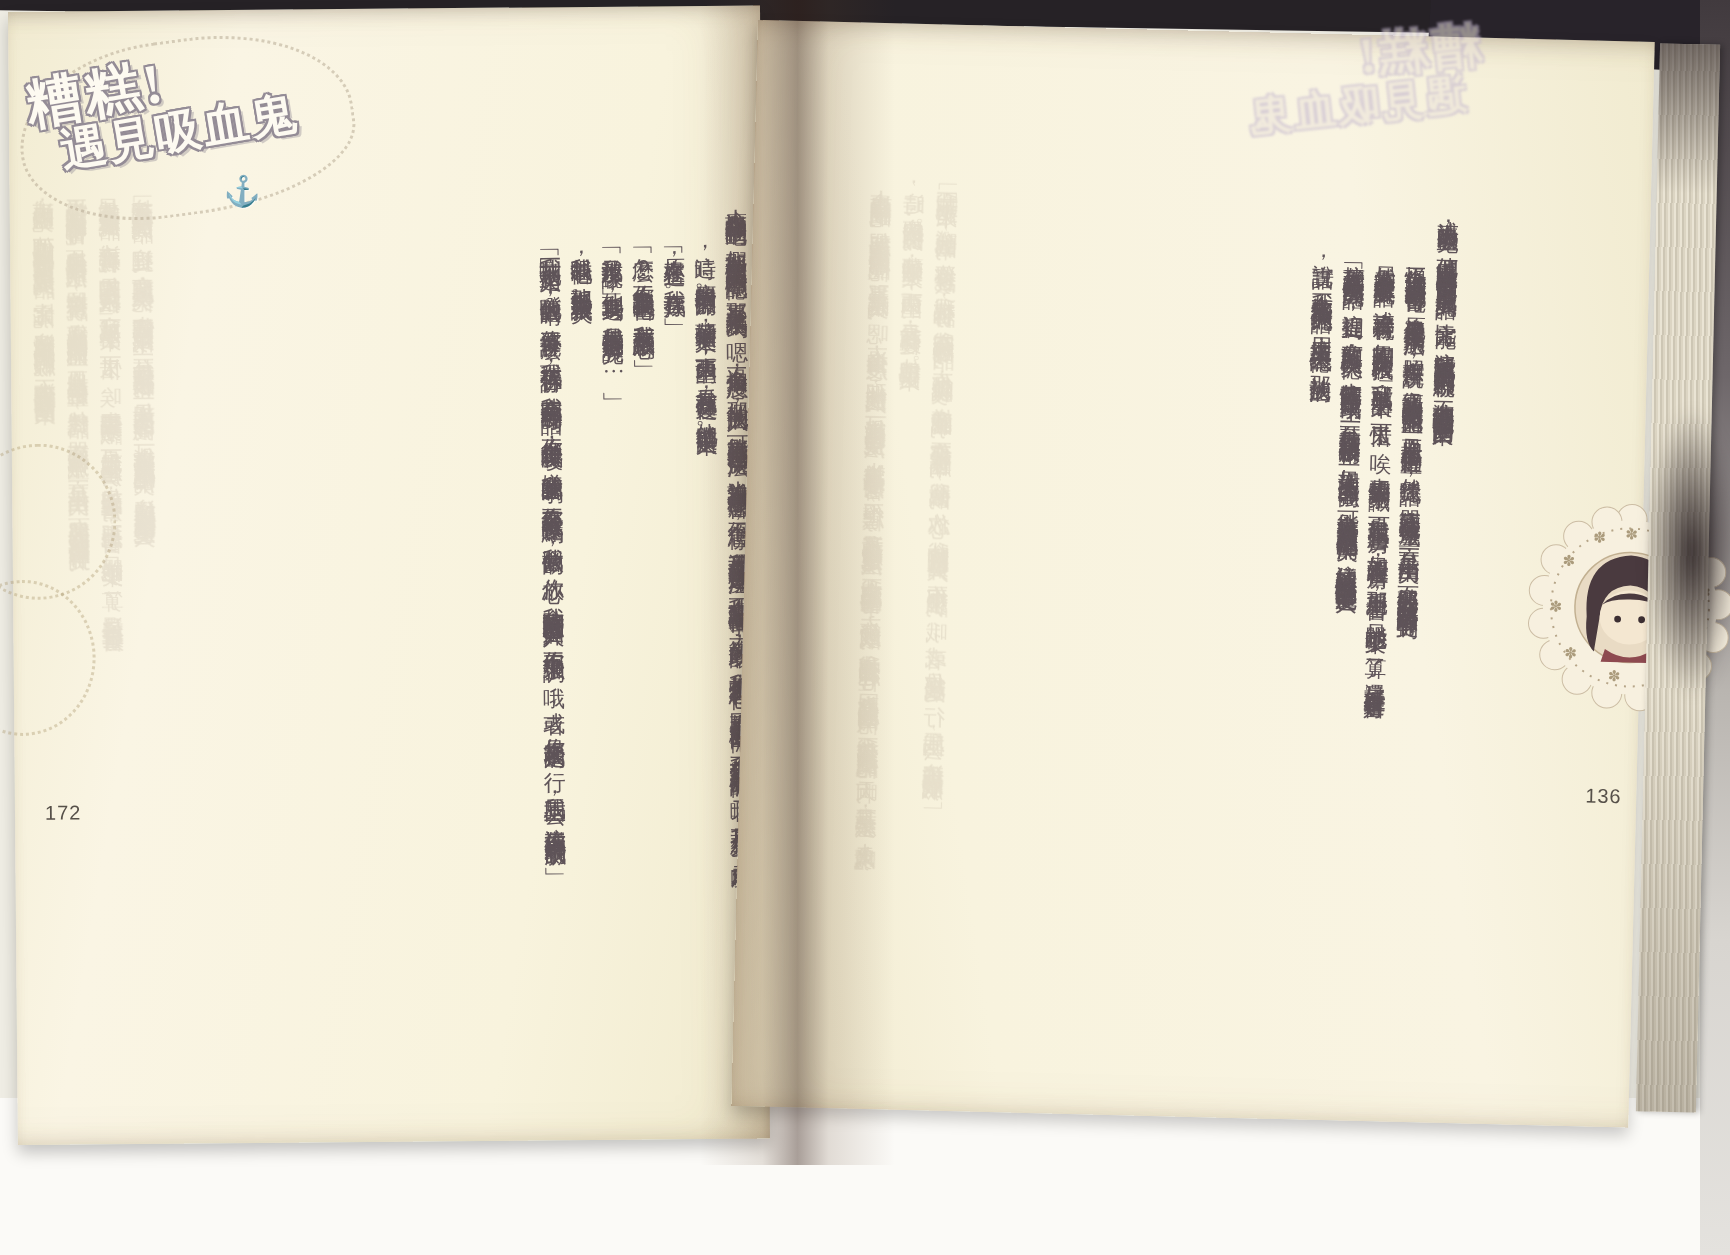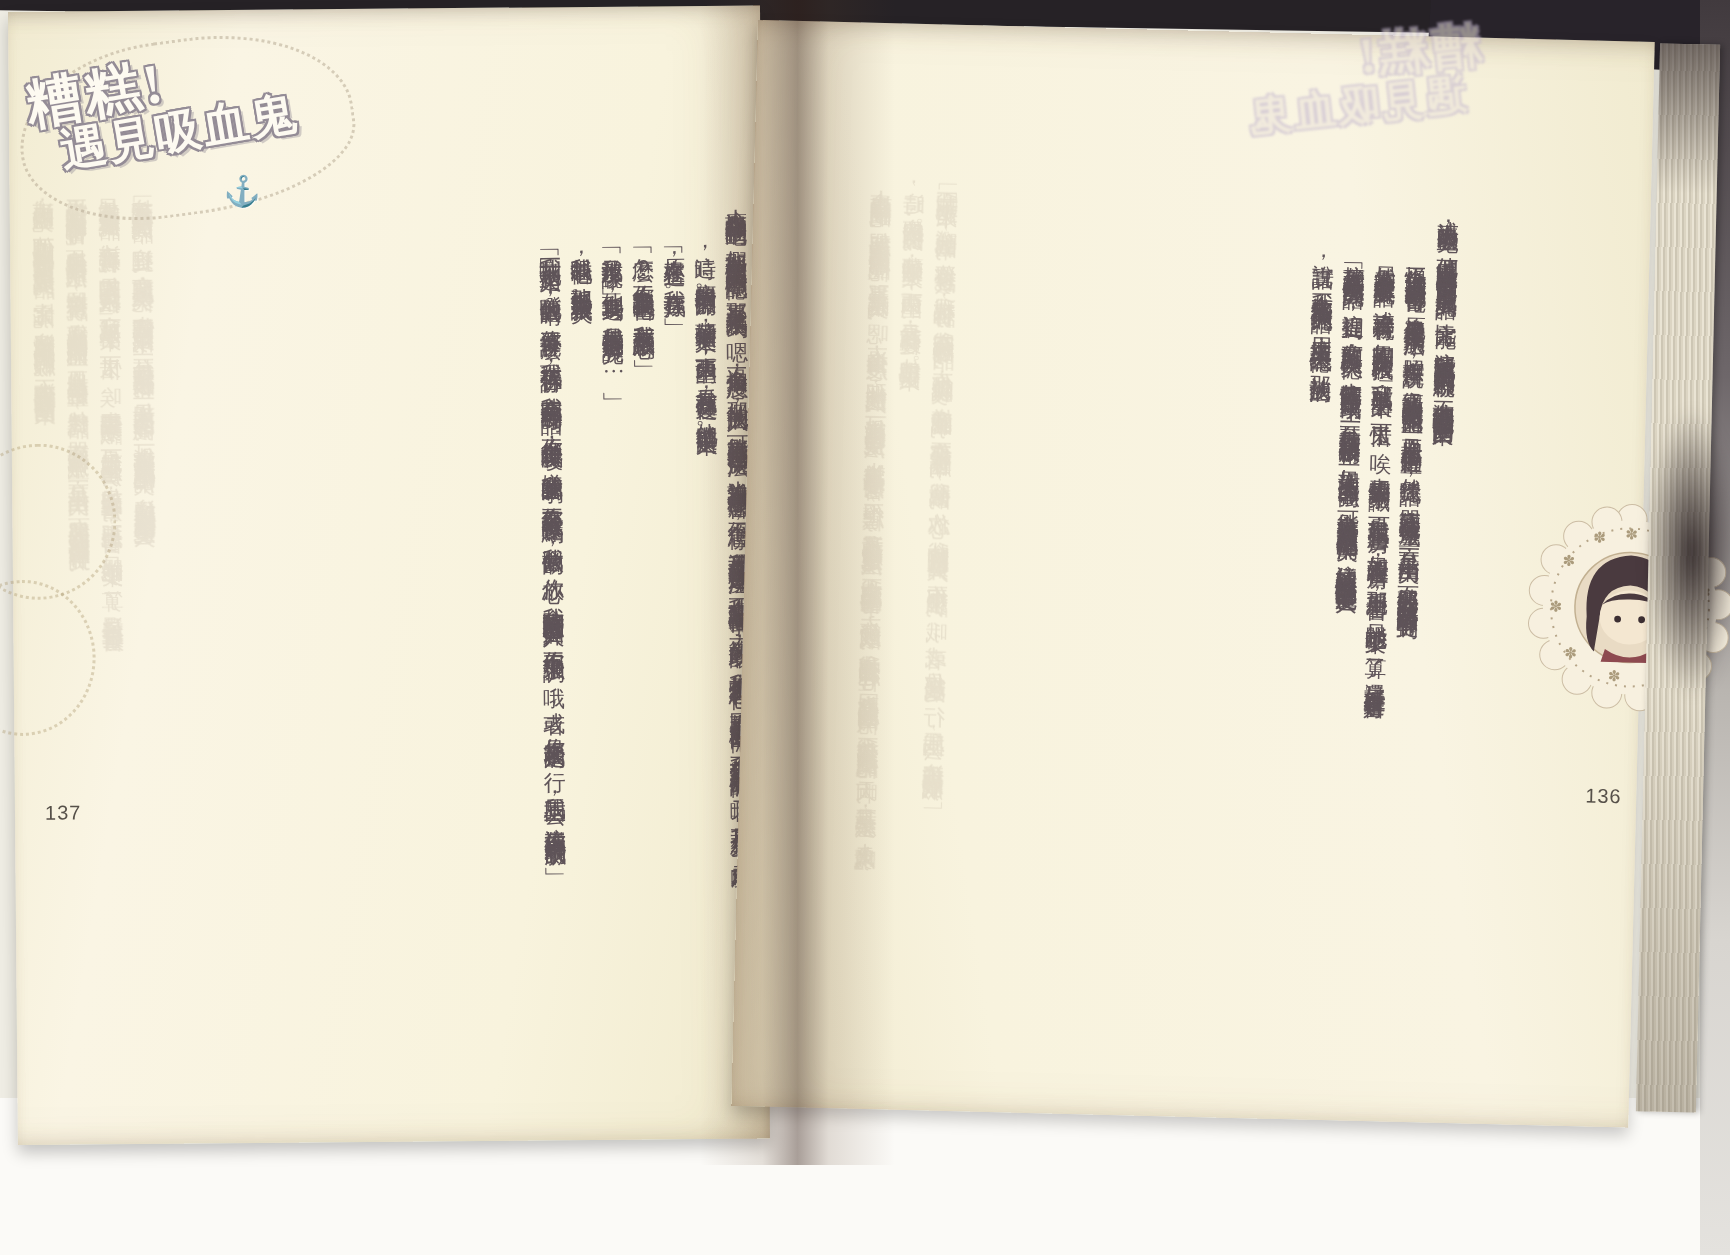--- a/index.html
+++ b/index.html
@@ -156,7 +156,7 @@
       <p class="ind">我「唰」地一下站起來，瞪著他的眼睛，「你還要說什麼？我現在就告訴你，我完全明白你說的每一句話，你不就是嫌我囉唆，嫌我多管閒事嗎？你不是要我離你遠一點嗎？我會照做的，你放心，我會時時刻刻提醒自己是個外人，你不用再來強調了！哦，或者，你是來趕我走的？行，我馬上回去，這樣你就不用再看到我的臉了！」</p>
     </div>
 
-    <div class="pagenum pagenum-left">137</div>
+    <div class="pagenum pagenum-left">172</div>
   </div>
 
   <div class="page page-right">

